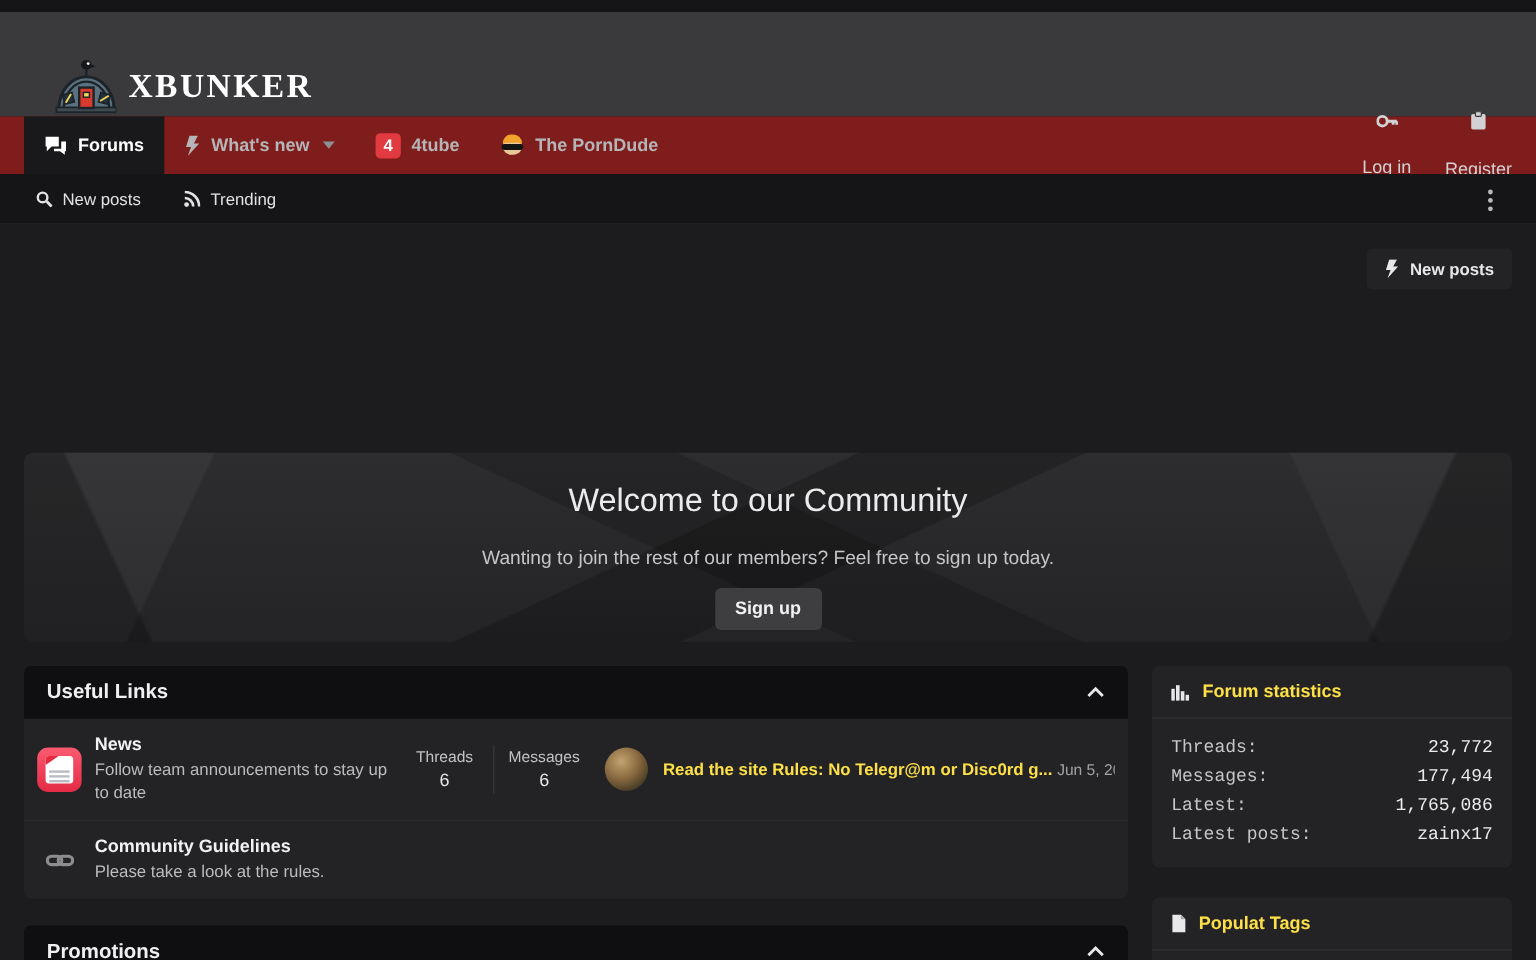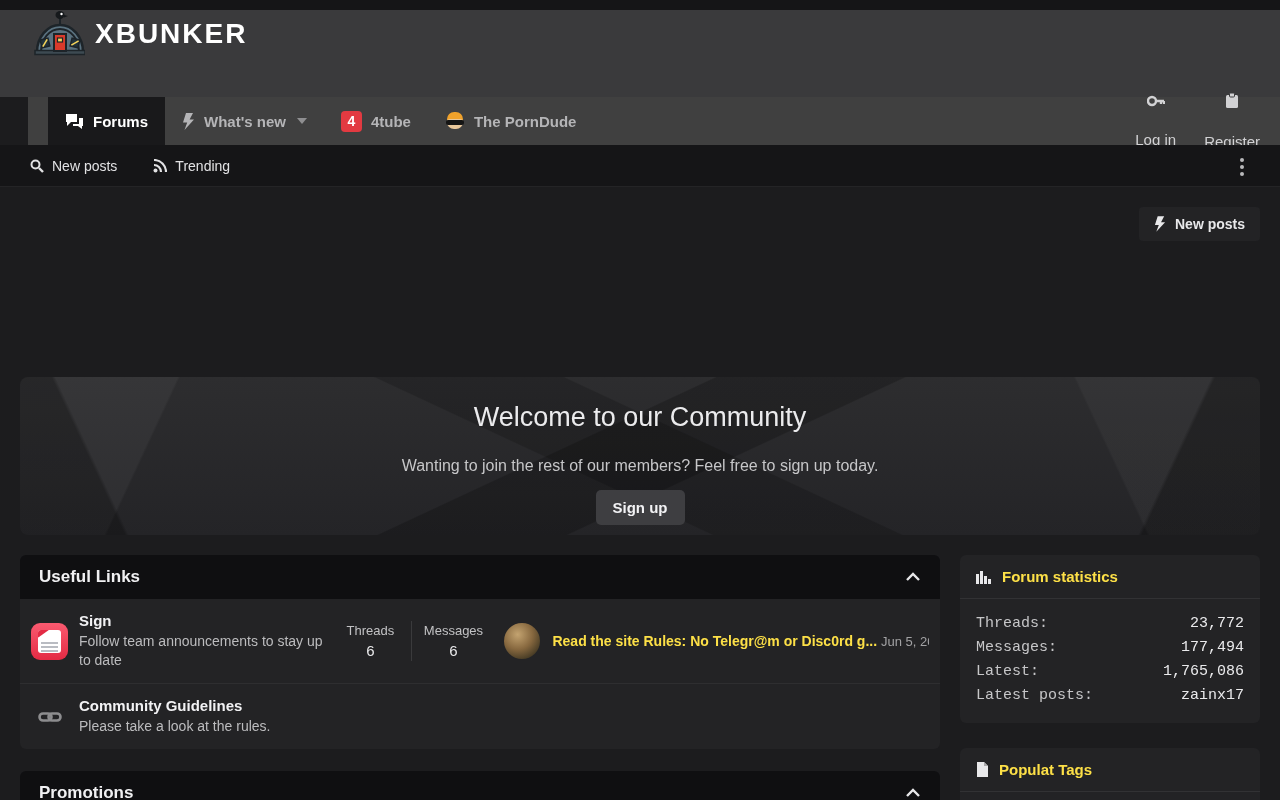--- a/index.html
+++ b/index.html
@@ -9,7 +9,7 @@
   .top-strip { height:10px; background:#151517; }
 
   
-  .header { background:#3a3a3c; height:87px; display:flex; align-items:flex-start; padding:0 33px; }
+  .header { background:#3a3a3c; height:87px; display:flex; align-items:flex-end; padding:0 45px;font-family:Liberation Serif, serif; }
   .logo { display:flex; align-items:center; gap:10px; cursor:pointer; }
   .logo-text { color:#ffffff; font-size:28px; font-weight:800; letter-spacing:2px; }
 

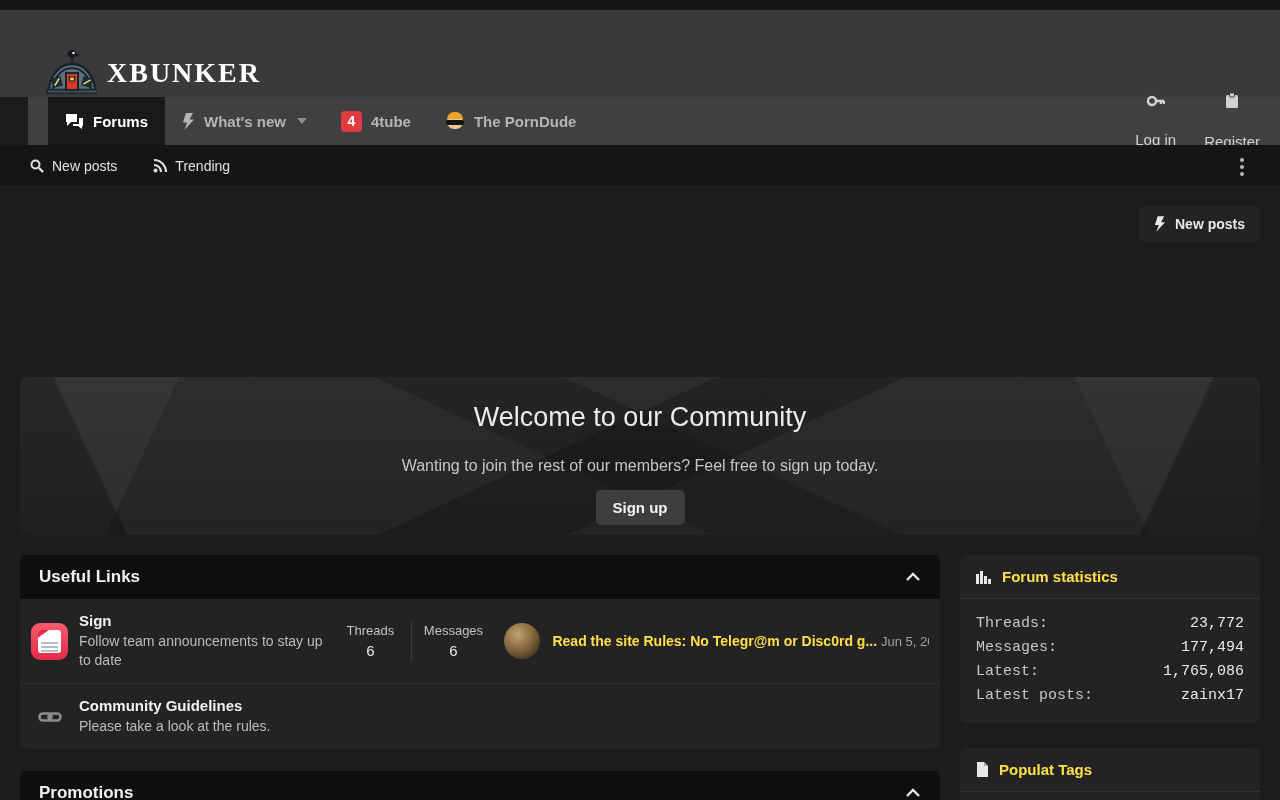--- a/index.html
+++ b/index.html
@@ -14,7 +14,7 @@
   .logo-text { color:#ffffff; font-size:28px; font-weight:800; letter-spacing:2px; }
 
   
-  .tab-bar { background:#404040; height:48px; display:flex; justify-content:space-between; padding:0 20px;margin-left:28px; }
+  .tab-bar { background:#7f1d1d; height:48px; display:flex; justify-content:space-between; padding:0 20px; }
   .tabs { display:flex; align-items:stretch; }
   .tab { display:flex; align-items:center; gap:9px; padding:0 17px; color:#b5b5b7; font-weight:bold; font-size:15px; cursor:pointer; }
   .tab.active { background:#19191b; color:#ffffff; }

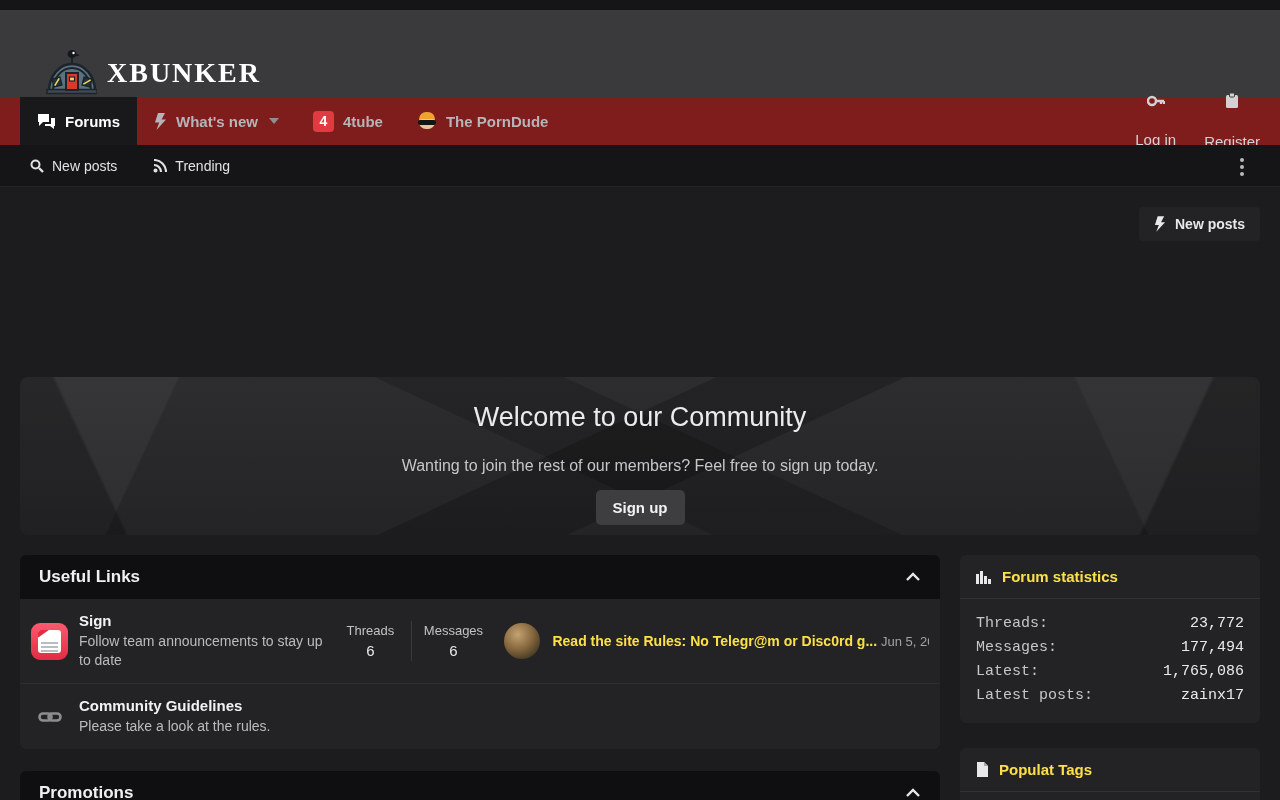--- a/index.html
+++ b/index.html
@@ -255,7 +255,7 @@
               </div>
           </div>
           <div class="node-text">
-            <div class="node-title">Sign</div>
+            <div class="node-title">News</div>
             <div class="node-desc">Follow team announcements to stay up to date</div>
           </div>
           <div class="count-col">

